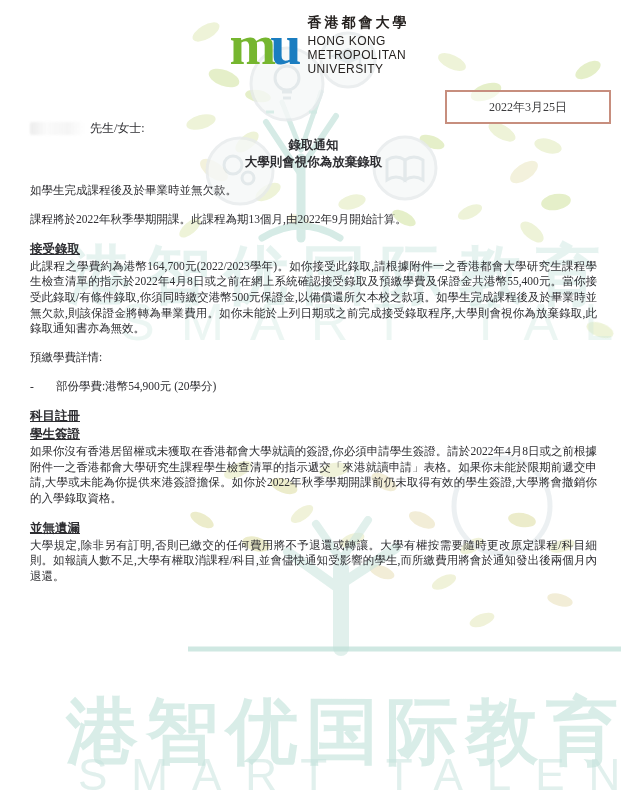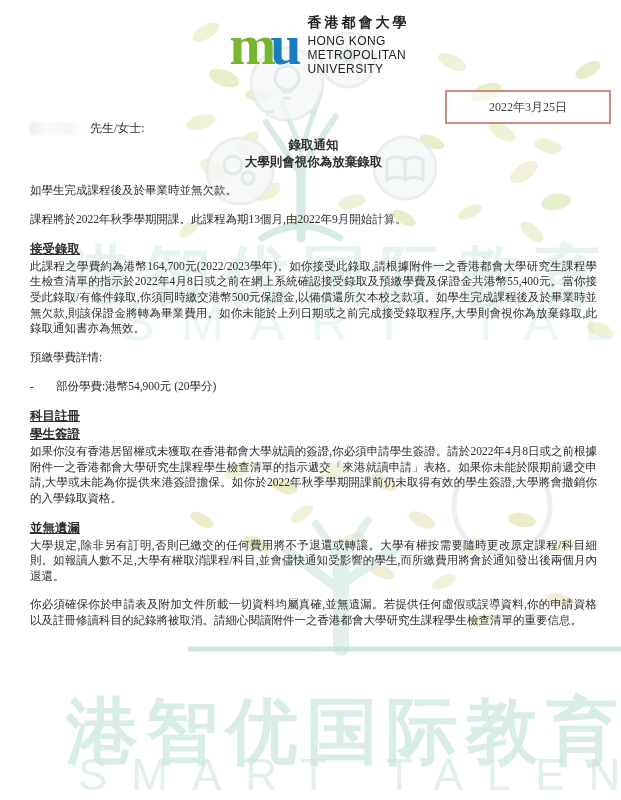--- a/index.html
+++ b/index.html
@@ -186,7 +186,6 @@
         <p><span>如果你沒有香港居留權或未獲取在香港都會大學就讀的簽證,你必須申請學生簽證。請於</span><b>2022年4月8日</b><span>或之前根據附件一之香港都會大學研究生課程學生檢查清單的指示遞交「來港就讀申請」表格。如果你未能於限期前遞交申請,大學或未能為你提供來港簽證擔保。如你於2022年秋季學期開課前仍未取得有效的學生簽證,大學將會撤銷你的入學錄取資格。</span></p>
         <div class="sec-h">並無遺漏</div>
         <p><span>大學規定,除非另有訂明,否則已繳交的任何費用將不予退還或轉讓。大學有權按需要隨時更改原定課程/科目細則。如報讀人數不足,大學有權取消課程/科目,並會儘快通知受影響的學生,而所繳費用將會於通知發出後兩個月內退還。</span></p>
-        <p><span>你必須確保你於申請表及附加文件所載一切資料均屬真確,並無遺漏。若提供任何虛假或誤導資料,你的申請資格以及註冊修讀科目的紀錄將被取消。請細心閱讀附件一之香港都會大學研究生課程學生檢查清單的重要信息。</span></p>
       </div>
   </div>
 

